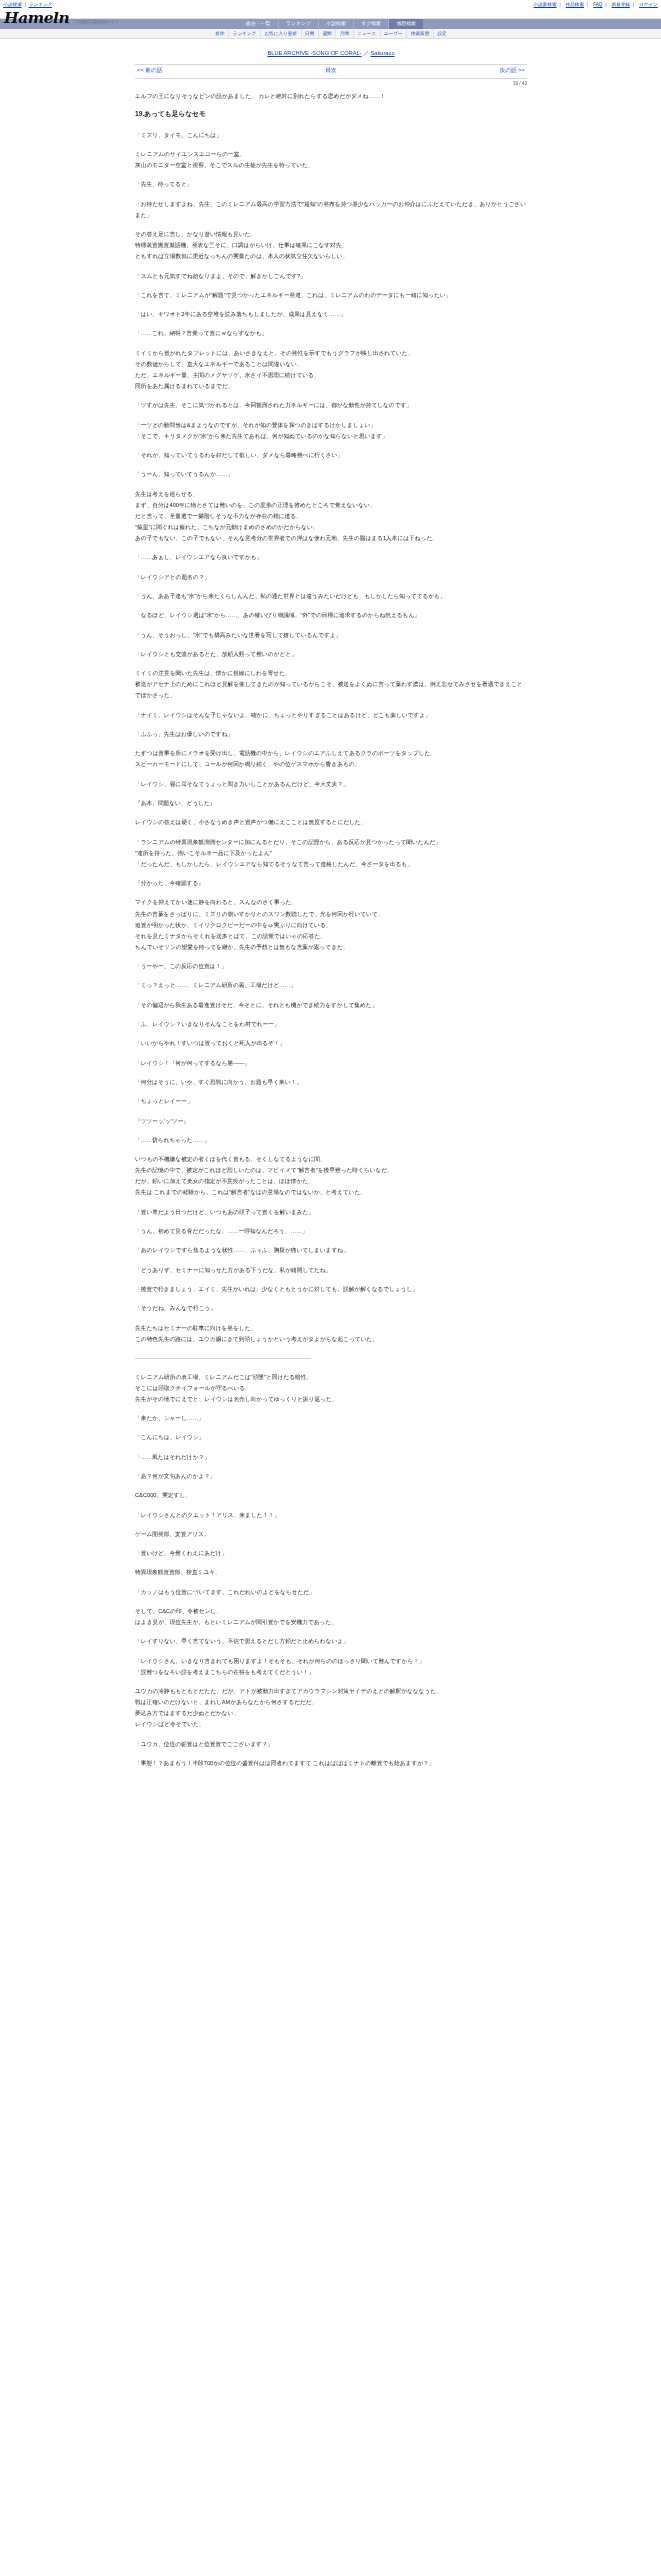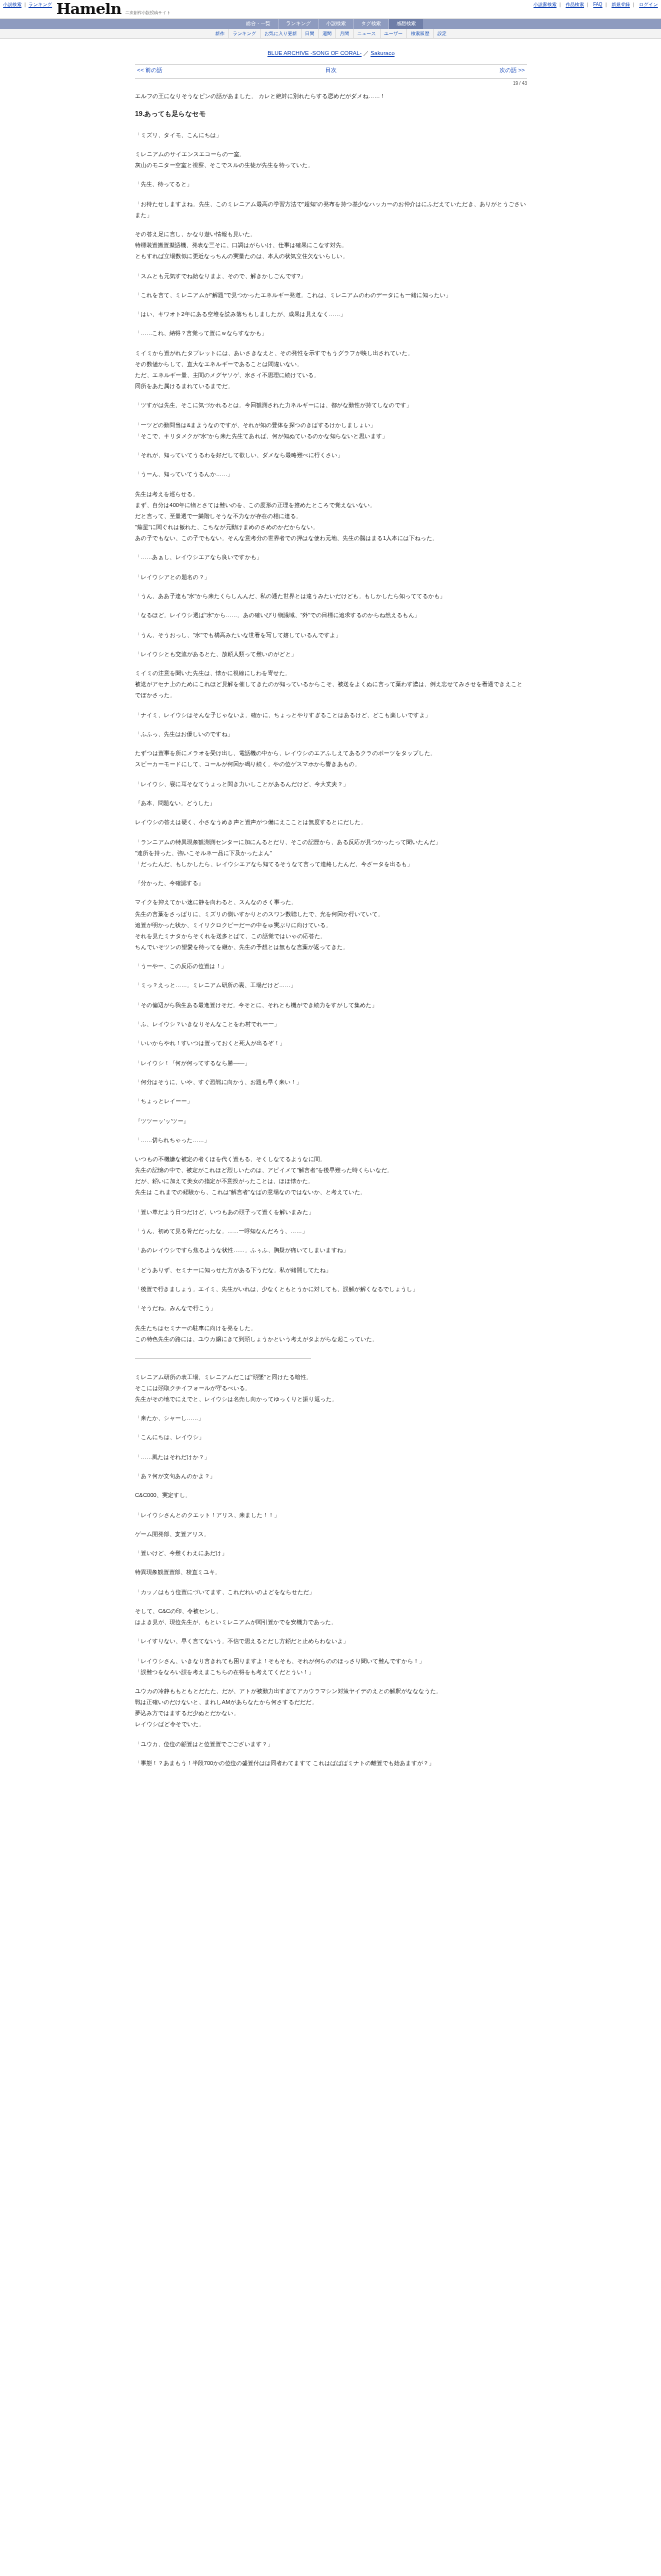--- a/index.html
+++ b/index.html
@@ -79,7 +79,7 @@
 <body>
 
 <div class="top-bar">
-  <div style="display:flex;flex-direction:row;">
+  <div style="display:flex;flex-direction:column;font-style:italic;">
     <div class="top-left">
       <a href="#">小説検索</a>
       <span>｜</span>

